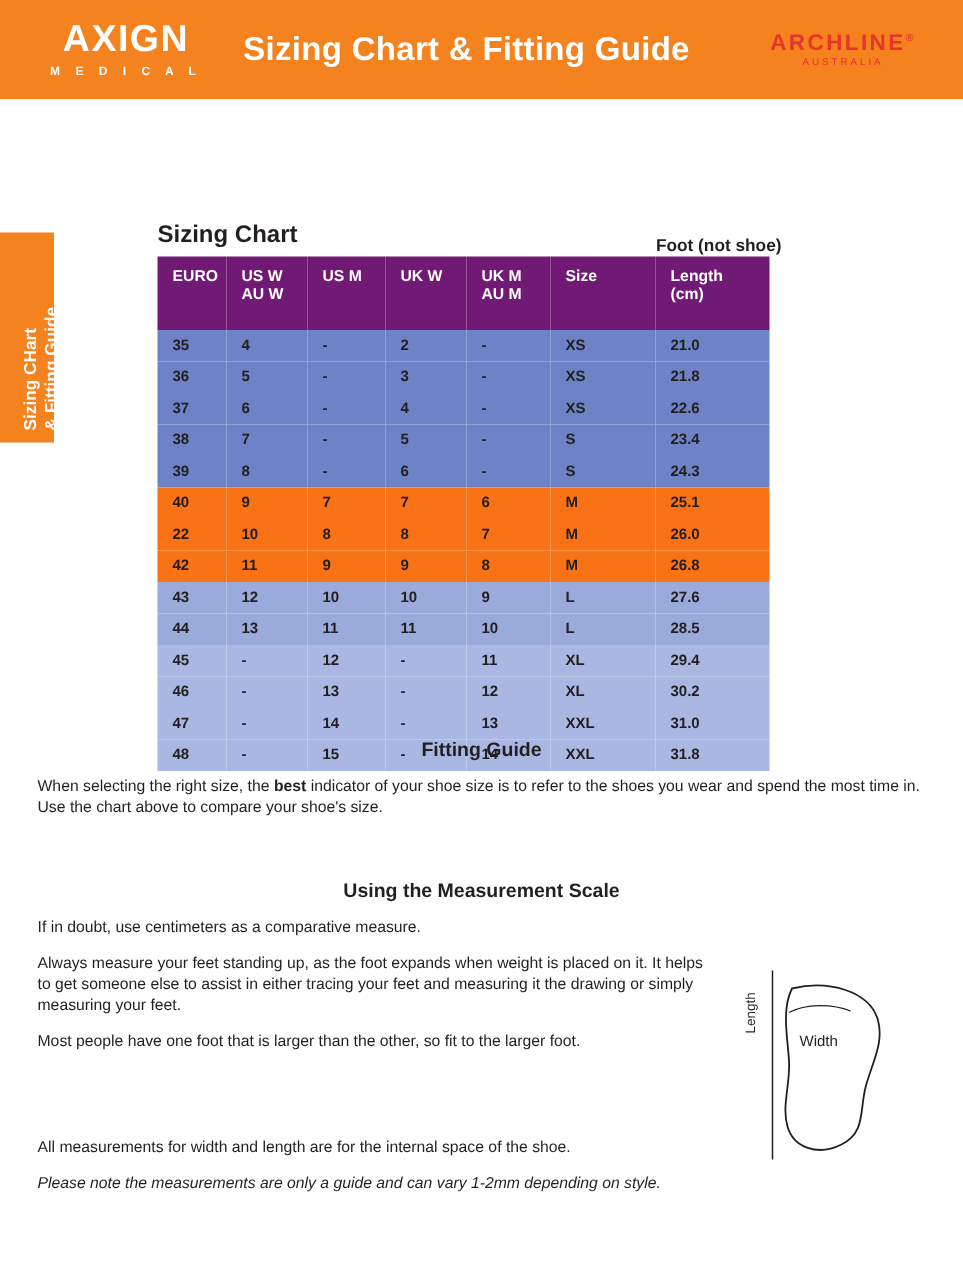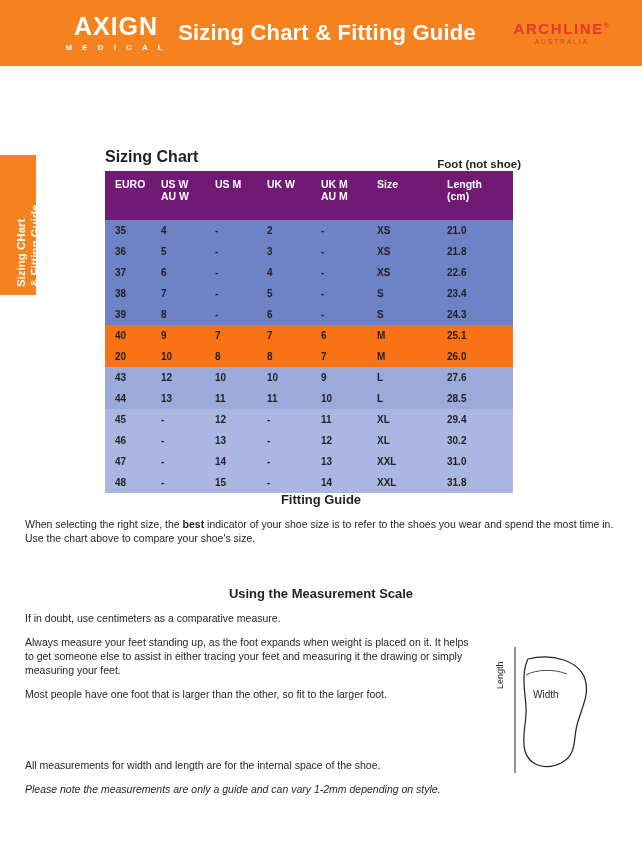--- a/index.html
+++ b/index.html
@@ -30,7 +30,6 @@
     box-sizing: border-box;
     color: #ffffff;
     text-align: center;
-    margin-left: 32px;
   }
   .logo-axign .brand {
     font-size: 25px;

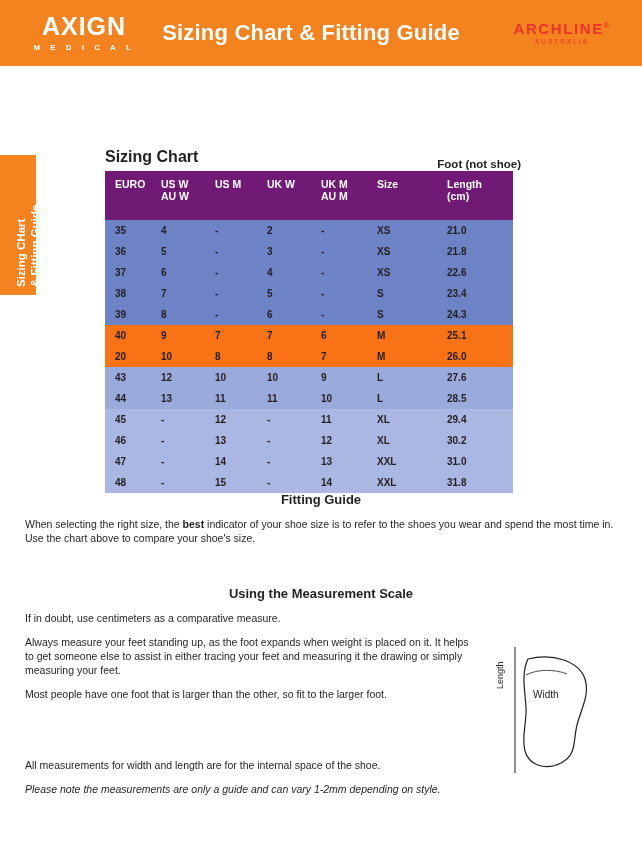--- a/index.html
+++ b/index.html
@@ -326,7 +326,7 @@
         <td>25.1</td>
       </tr>
       <tr class="band-b">
-        <td>20</td>
+        <td>22</td>
         <td>10</td>
         <td>8</td>
         <td>8</td>

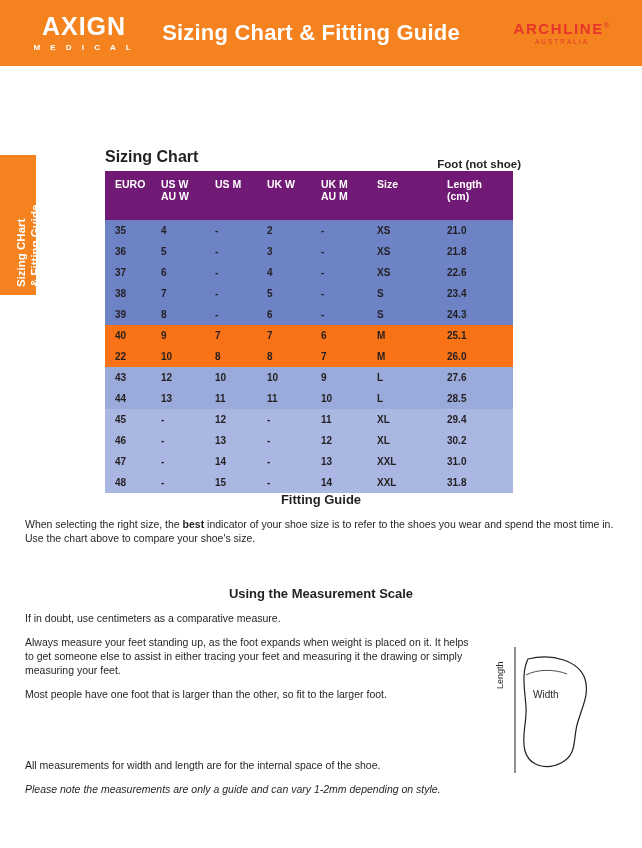--- a/index.html
+++ b/index.html
@@ -334,6 +334,15 @@
         <td>M</td>
         <td>26.0</td>
       </tr>
+      <tr class="band-b">
+        <td>42</td>
+        <td>11</td>
+        <td>9</td>
+        <td>9</td>
+        <td>8</td>
+        <td>M</td>
+        <td>26.8</td>
+      </tr>
       <tr class="band-c">
         <td>43</td>
         <td>12</td>

